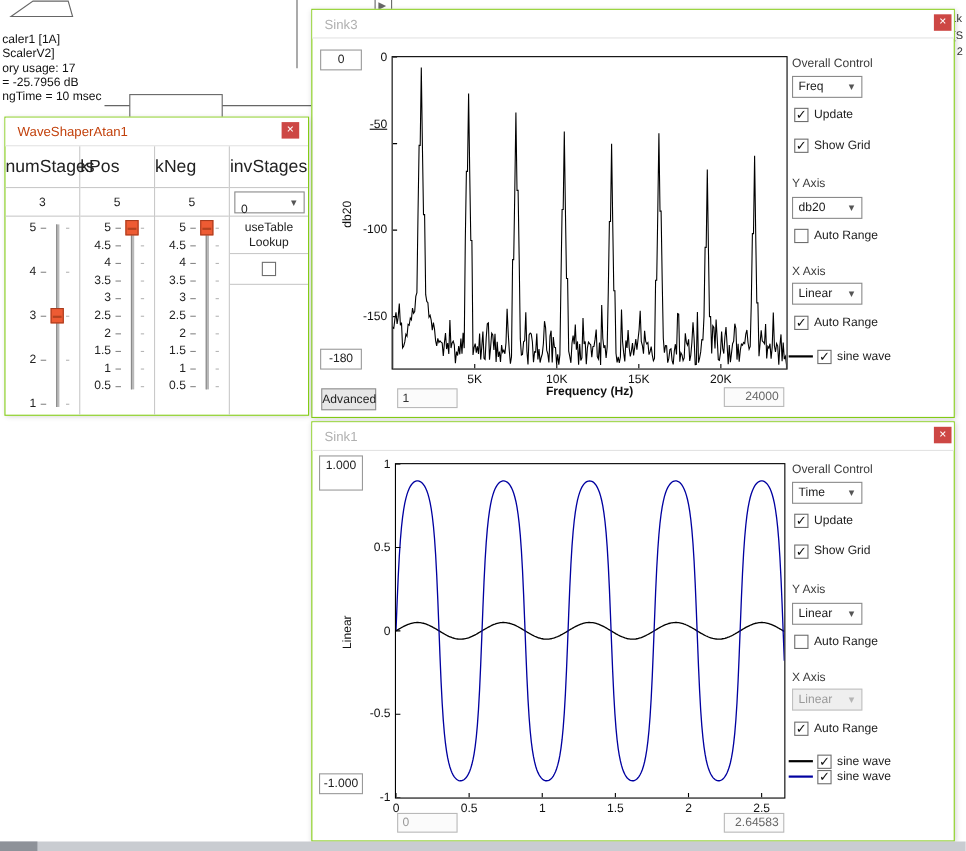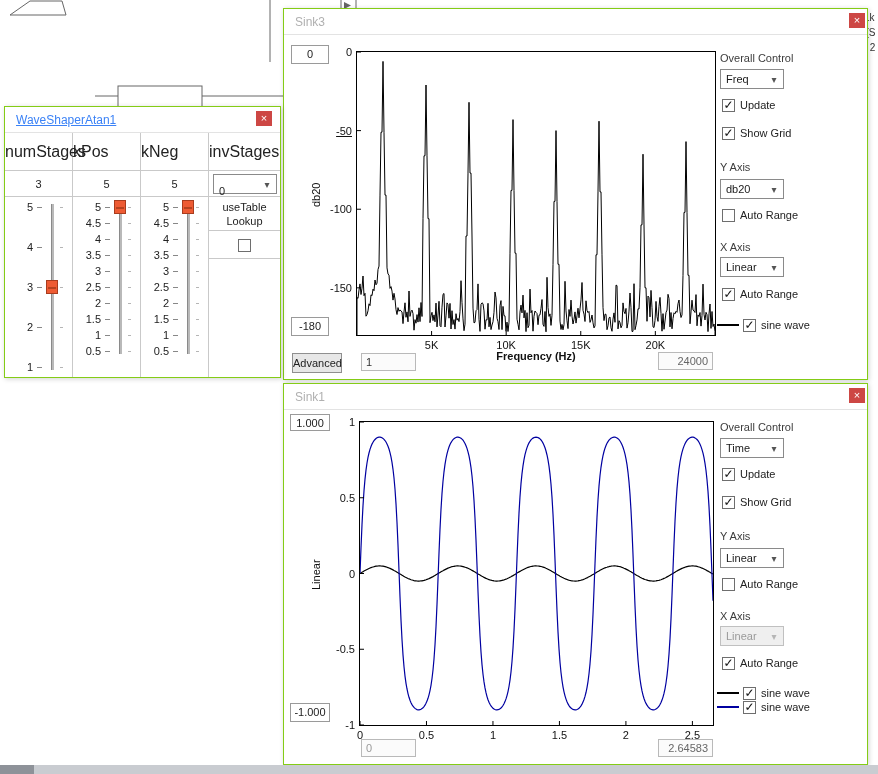--- a/index.html
+++ b/index.html
@@ -74,6 +74,13 @@
     <path d="M344 2 L351 5.5 L344 9 Z" fill="#666"></path>
   </svg>
 
+  <div class="bg-info">
+    <div>caler1 [1A]</div>
+    <div>ScalerV2]</div>
+    <div>ory usage: 17</div>
+    <div>= -25.7956 dB</div>
+    <div>ngTime = 10 msec</div>
+  </div>
 
   <div class="bg-frag" style="left:864px;top:12px">1k</div>
   <div class="bg-frag" style="left:866px;top:27px">[S</div>

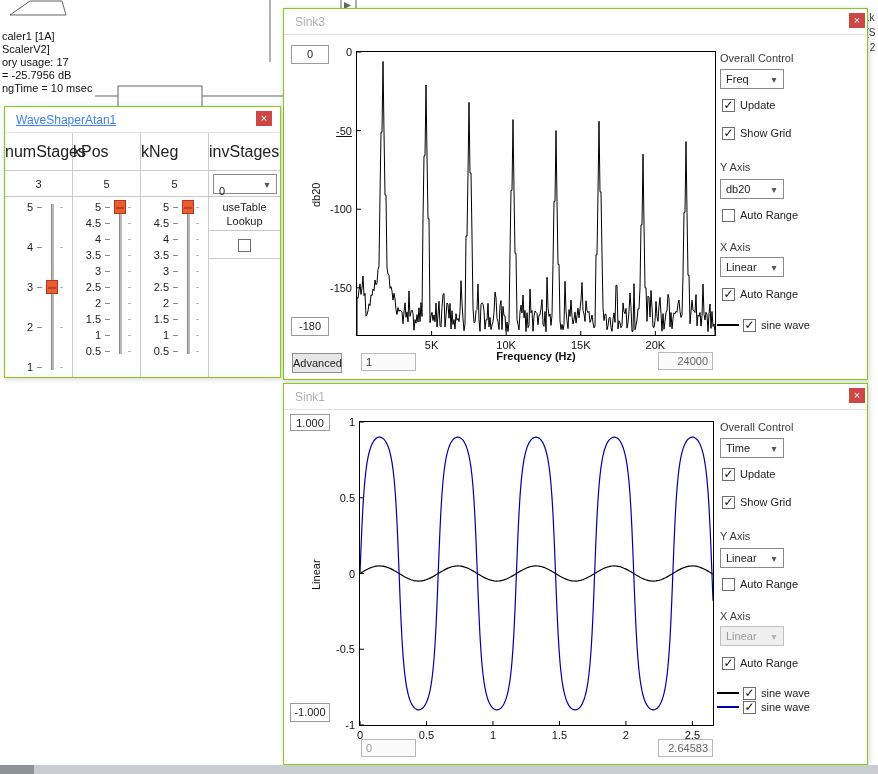--- a/index.html
+++ b/index.html
@@ -15,7 +15,7 @@
   .titlebar{position:absolute;left:0;top:0;right:0;height:26px;background:#fff;border-bottom:1px solid #e3e3e3;}
   .titlebar .title{position:absolute;left:11px;top:6px;font-size:12px;}
   .sink .titlebar .title{color:#b0b0b0;}
-  .ws .titlebar .title{color:#3b82f6;text-decoration:underline;}
+  .ws .titlebar .title{color:#c2410c;}
   .close-btn{position:absolute;top:4px;width:16px;height:15px;background:#cd4744;color:#fff;text-align:center;line-height:14px;font-size:11px;}
 
   .combo{position:absolute;height:20px;background:#fff;border:1px solid #8a8a8a;}

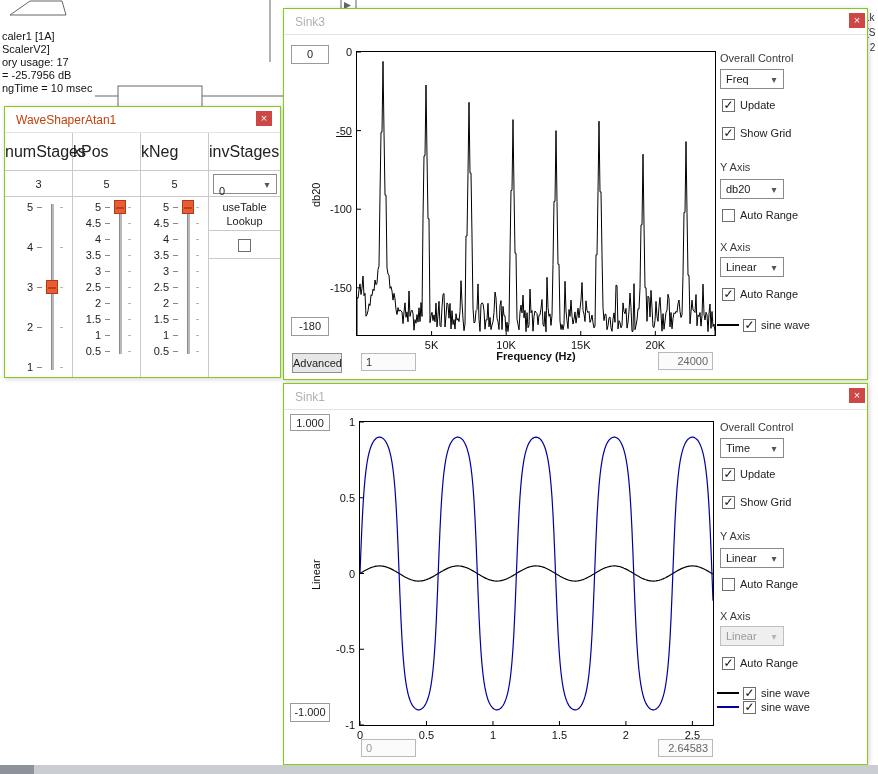--- a/index.html
+++ b/index.html
@@ -98,7 +98,7 @@
     <div class="axis-title-y" style="left:26px;top:198px">db20</div>
     <div class="plot-wrap" id="sink3-plot" style="left:72px;top:42px;width:360px;height:285px">
         <span class="ytick" style="top: -6px;">0</span>
-        <span class="ytick" style="top: 73px; text-decoration: underline;">-50</span>
+        <span class="ytick" style="top: 55px; text-decoration: underline;">-50</span>
         <span class="ytick" style="top: 151.222px;">-100</span>
         <span class="ytick" style="top: 229.833px;">-150</span>
         <span class="xtick" style="left: 74.5833px;">5K</span>

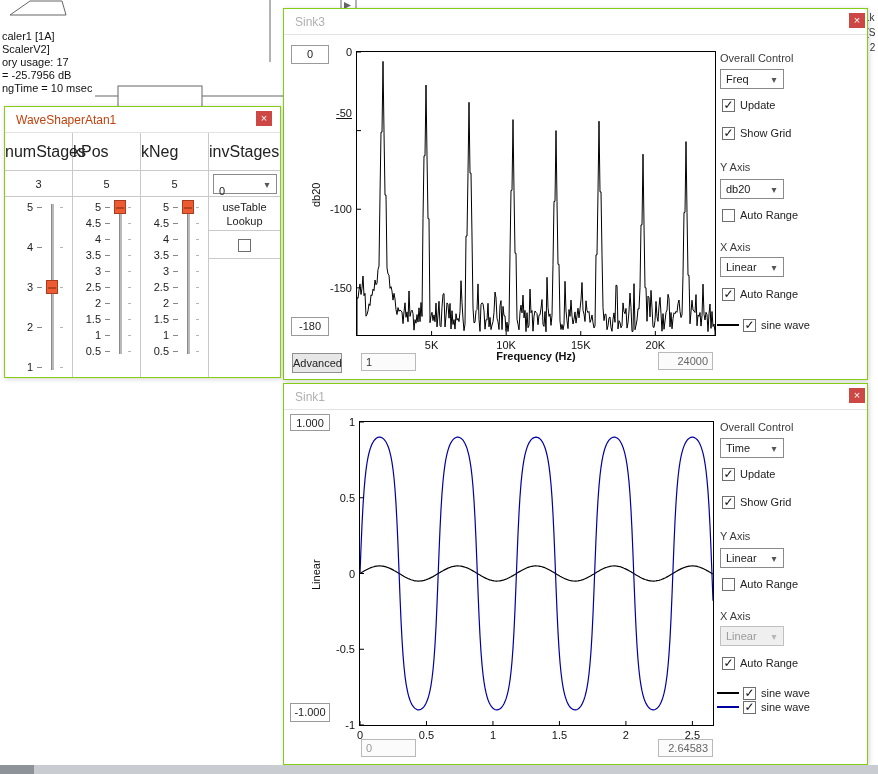--- a/index.html
+++ b/index.html
@@ -157,7 +157,7 @@
       <span class="close-btn" style="right:2px">×</span>
     </div>
 
-    <div class="value-box" style="left:6px;top:30px;width:40px;height:17px">1.000</div>
+    <div class="value-box" style="left:6px;top:30px;width:40px;height:32px">1.000</div>
     <div class="value-box" style="left:6px;top:319px;width:40px;height:19px">-1.000</div>
 
     <div class="axis-title-y" style="left:26px;top:206px">Linear</div>

